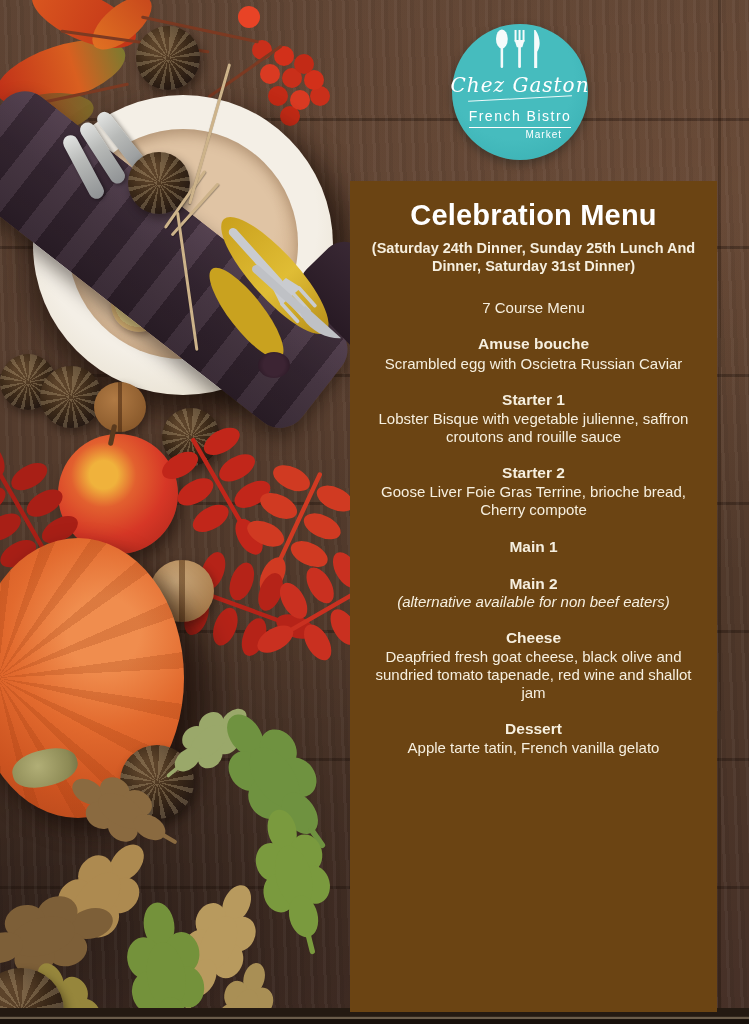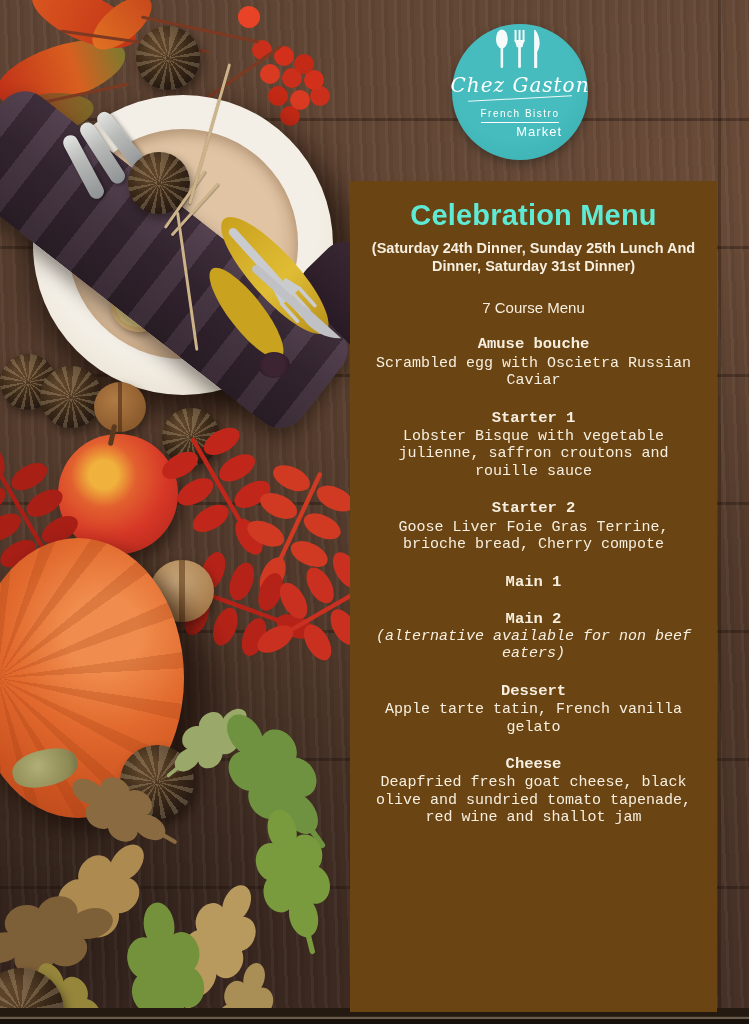--- a/index.html
+++ b/index.html
@@ -98,7 +98,7 @@
   .logo-name{font-family:"DejaVu Serif","Liberation Serif",serif;font-style:italic;
     font-size:20px;letter-spacing:1px;margin-top:4px;white-space:nowrap;}
   .logo-underline{width:104px;height:1px;background:rgba(255,255,255,.9);transform:rotate(-3deg);margin-top:1px;}
-  .logo-sub{font-size:10px;letter-spacing:1.5px;margin-top:9px;padding-bottom:3px;
+  .logo-sub{font-size:14px;letter-spacing:1.5px;margin-top:9px;padding-bottom:3px;
     border-bottom:1.5px solid #fff;white-space:nowrap;}
   .logo-tag{font-size:13px;letter-spacing:1px;align-self:flex-end;margin-right:26px;margin-top:1px;}
 </style>

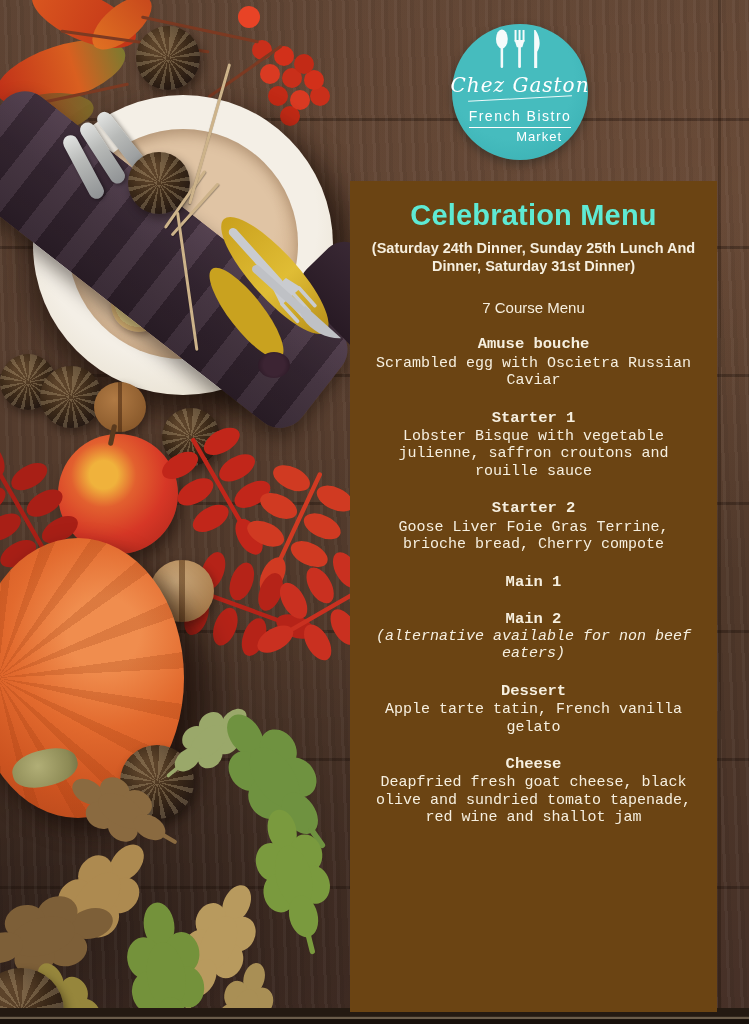--- a/index.html
+++ b/index.html
@@ -100,7 +100,7 @@
   .logo-underline{width:104px;height:1px;background:rgba(255,255,255,.9);transform:rotate(-3deg);margin-top:1px;}
   .logo-sub{font-size:14px;letter-spacing:1.5px;margin-top:9px;padding-bottom:3px;
     border-bottom:1.5px solid #fff;white-space:nowrap;}
-  .logo-tag{font-size:13px;letter-spacing:1px;align-self:flex-end;margin-right:26px;margin-top:1px;}
+  .logo-tag{font-size:10px;letter-spacing:1px;align-self:flex-end;margin-right:26px;margin-top:1px;}
 </style>
 </head>
 <body>

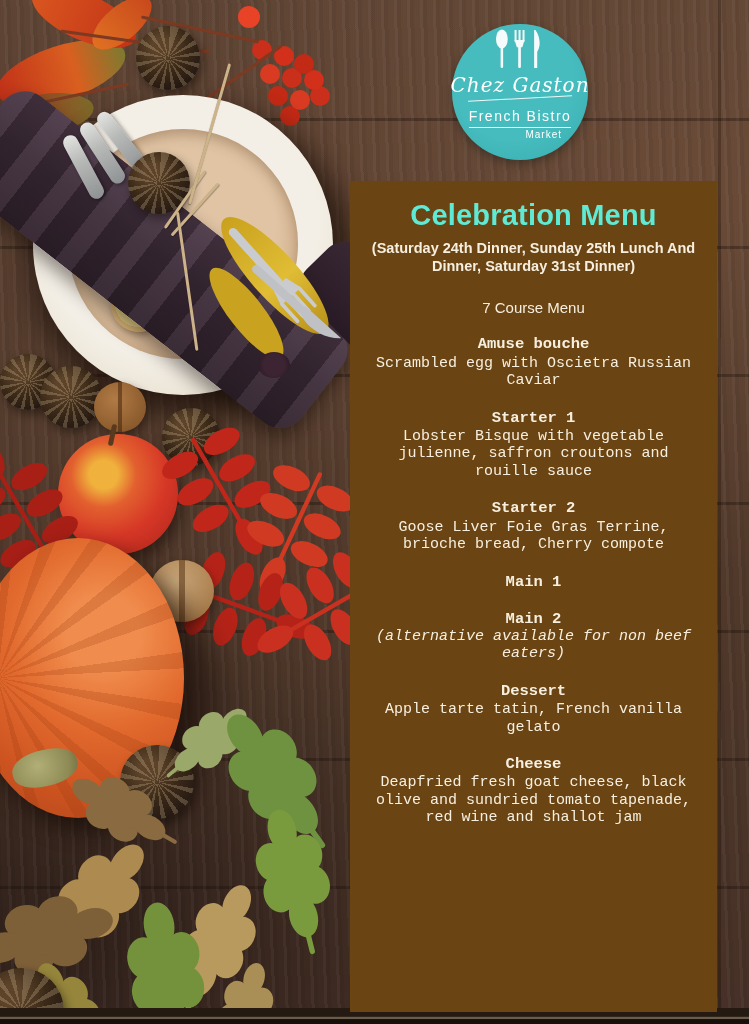--- a/index.html
+++ b/index.html
@@ -78,7 +78,7 @@
   .panel{position:absolute;left:350px;top:181px;width:367px;height:831px;box-sizing:border-box;
     background:#6b4413;color:#f6efdf;text-align:center;padding:14px 13px;z-index:5;
     font-size:15px;line-height:1.17;}
-  .panel-title{font-size:29px;font-weight:bold;color:#5eead4;margin-top:4px;letter-spacing:.2px;}
+  .panel-title{font-size:29px;font-weight:bold;color:#ffffff;margin-top:4px;letter-spacing:.2px;}
   .panel-subtitle{font-size:14.5px;font-weight:bold;line-height:1.24;margin-top:7px;}
   .course-count{margin-top:23px;}
   .course{margin-top:19px;font-family:Liberation Mono, monospace;}

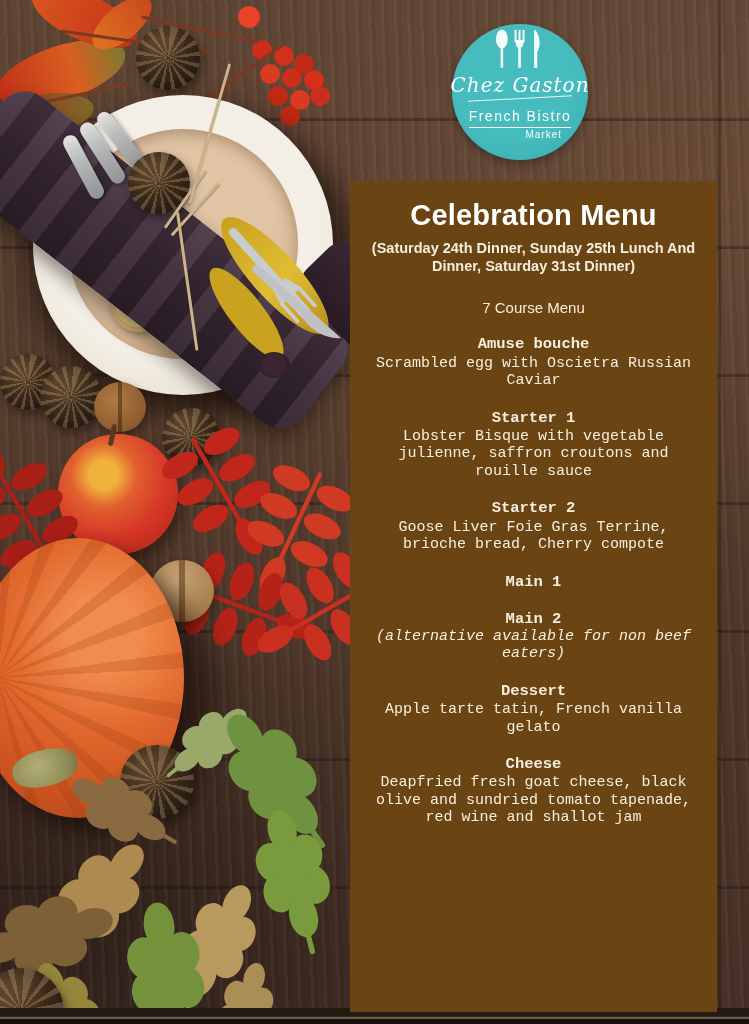--- a/index.html
+++ b/index.html
@@ -81,7 +81,7 @@
   .panel-title{font-size:29px;font-weight:bold;color:#ffffff;margin-top:4px;letter-spacing:.2px;}
   .panel-subtitle{font-size:14.5px;font-weight:bold;line-height:1.24;margin-top:7px;}
   .course-count{margin-top:23px;}
-  .course{margin-top:19px;font-family:Liberation Mono, monospace;}
+  .course{margin-top:19px;}
   .course-name{font-weight:bold;font-size:15.5px;}
   .course-desc{margin-top:1px;}
   .course-note{font-style:italic;}

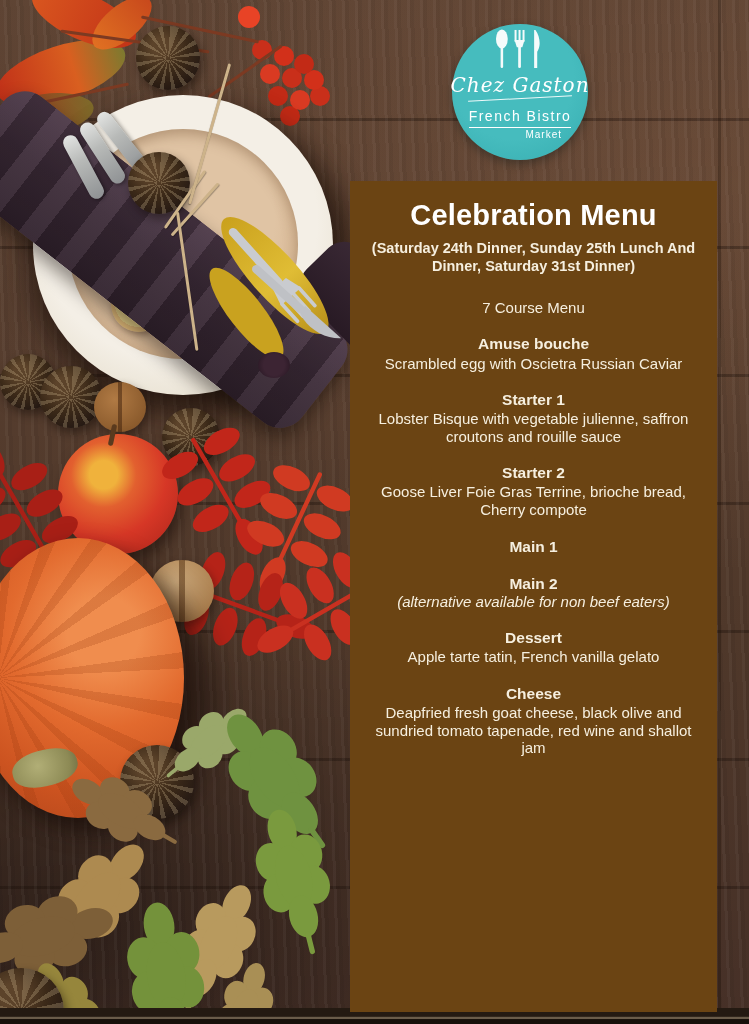--- a/index.html
+++ b/index.html
@@ -300,13 +300,13 @@
         <div class="course-note">(alternative available for non beef eaters)</div>
       </div>
       <div class="course">
+        <div class="course-name">Cheese</div>
+        <div class="course-desc">Deapfried fresh goat cheese, black olive and sundried tomato tapenade, red wine and shallot jam</div>
+      </div>
+      <div class="course">
         <div class="course-name">Dessert</div>
         <div class="course-desc">Apple tarte tatin, French vanilla gelato</div>
       </div>
-      <div class="course">
-        <div class="course-name">Cheese</div>
-        <div class="course-desc">Deapfried fresh goat cheese, black olive and sundried tomato tapenade, red wine and shallot jam</div>
-      </div>
     </div>
 
   </div>

